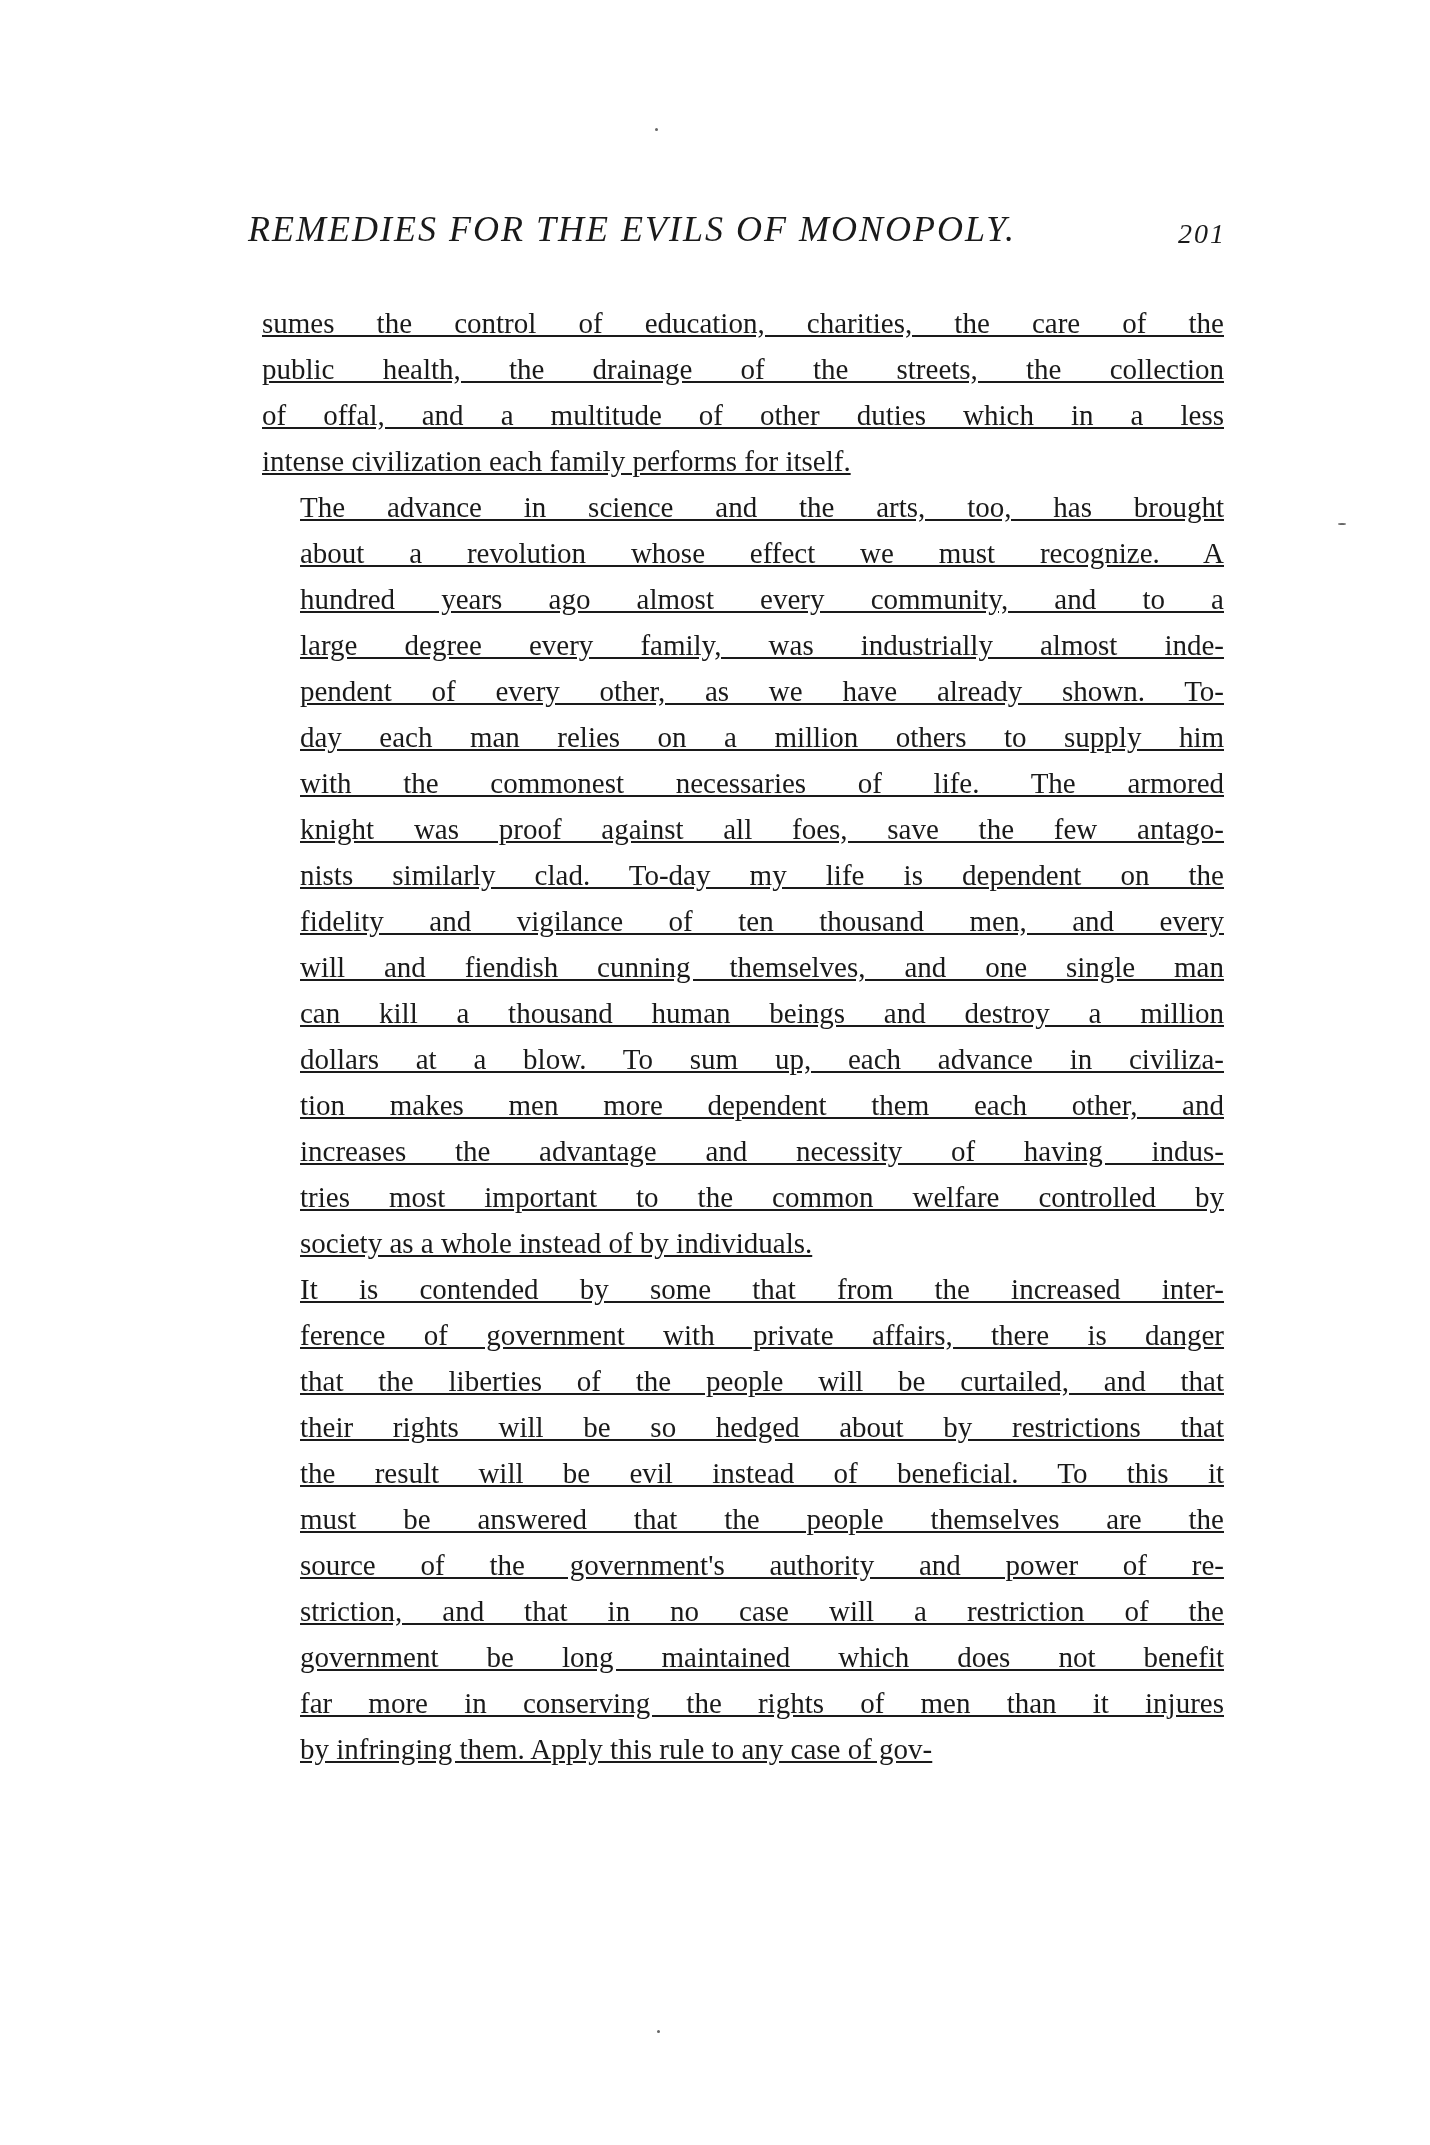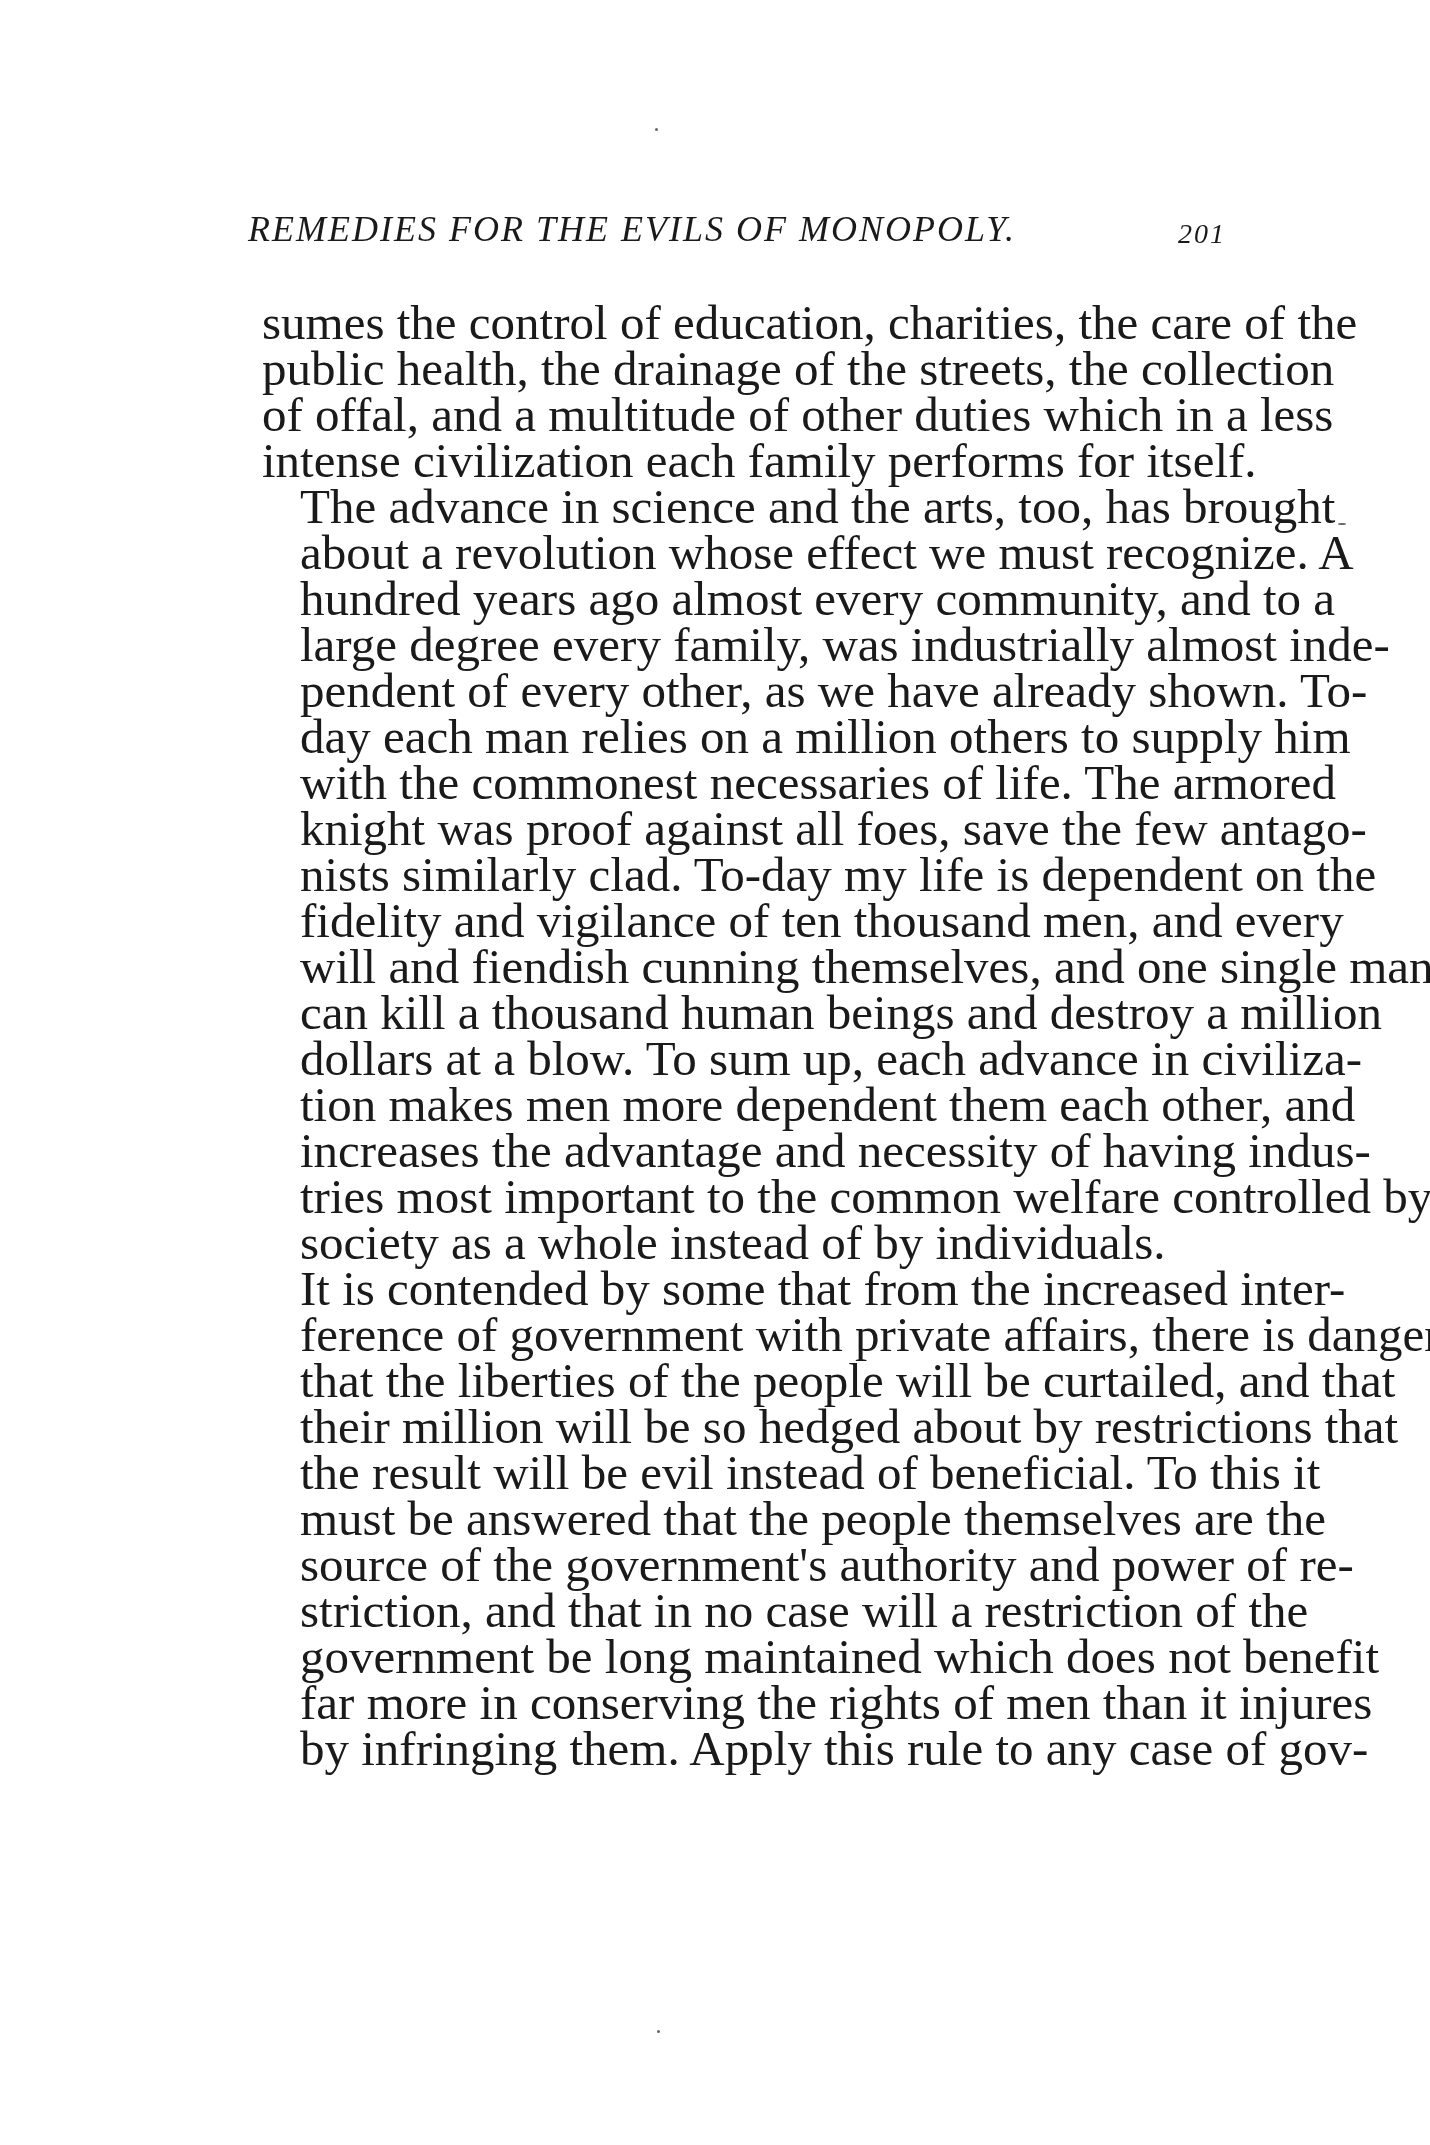--- a/index.html
+++ b/index.html
@@ -11,7 +11,7 @@
   .running-title { font-style: italic; }
   .page-number { font-size: 28px; font-style: italic; }
   .body { position: absolute; top: 300px; left: 262px; width: 962px;
-          font-size: 49px; line-height: 46px; text-align: justify; }
+          font-size: 29px; line-height: 46px; text-align: justify; text-decoration: underline; }
   .para { margin: 0; text-indent: 38px; }
   .para.first { text-indent: 0; }
   .line { display: block; text-align: justify; text-align-last: justify; white-space: nowrap; }

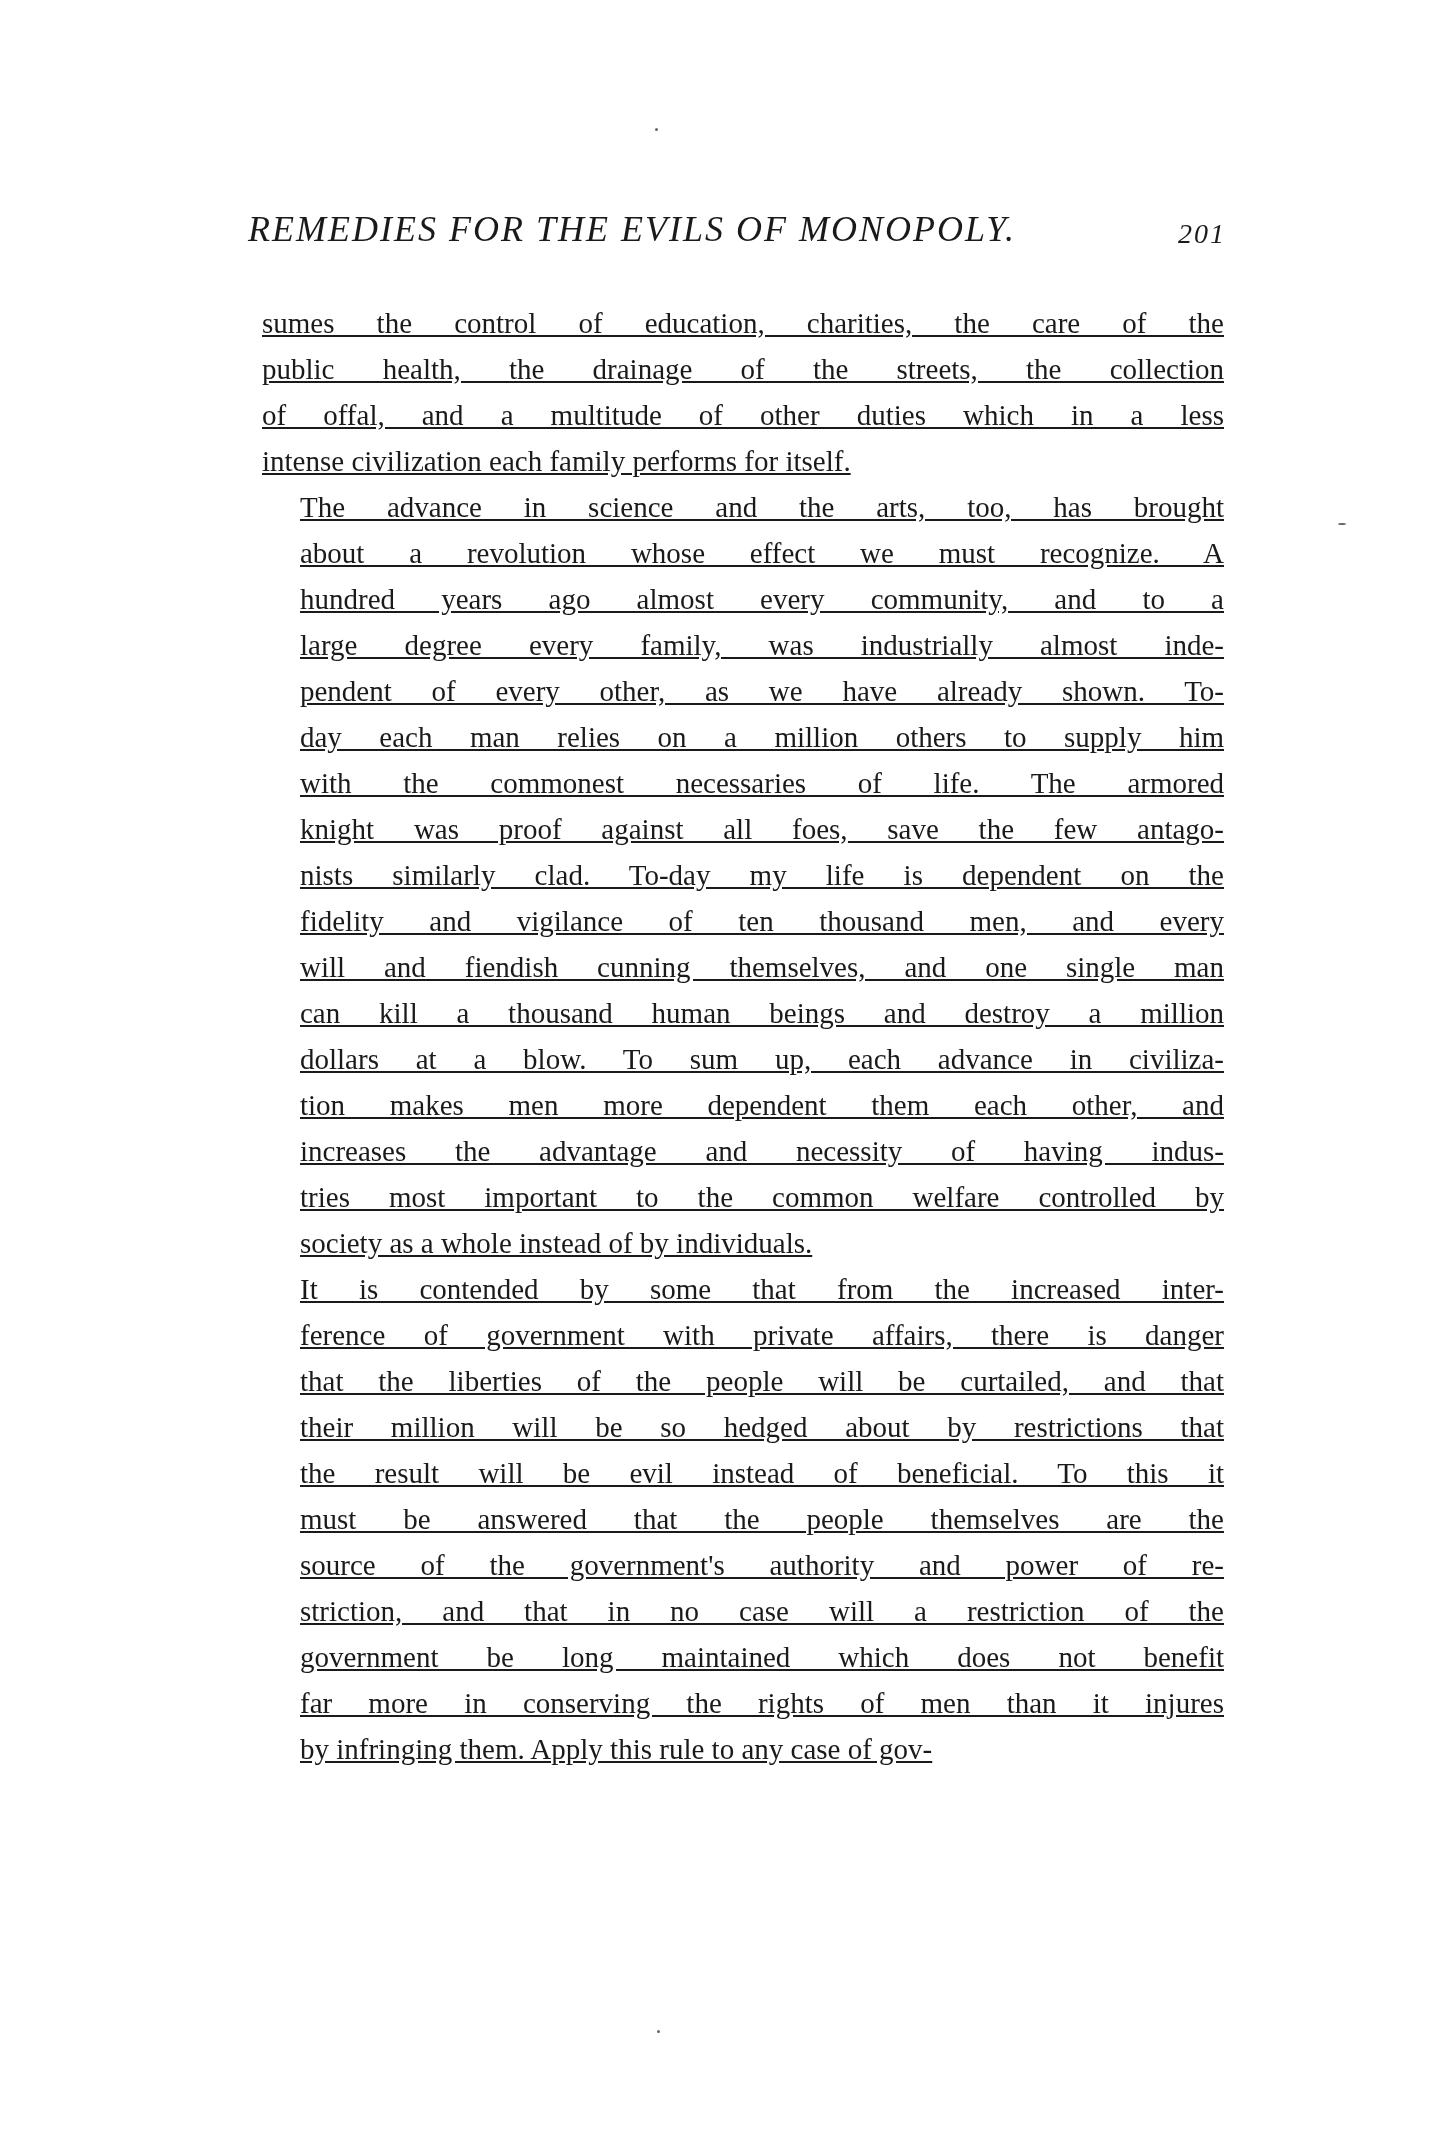--- a/index.html
+++ b/index.html
@@ -56,7 +56,7 @@
       <span class="line">It is contended by some that from the increased inter-</span>
       <span class="line">ference of government with private affairs, there is danger</span>
       <span class="line">that the liberties of the people will be curtailed, and that</span>
-      <span class="line">their million will be so hedged about by restrictions that</span>
+      <span class="line">their rights will be so hedged about by restrictions that</span>
       <span class="line">the result will be evil instead of beneficial. To this it</span>
       <span class="line">must be answered that the people themselves are the</span>
       <span class="line">source of the government's authority and power of re-</span>

